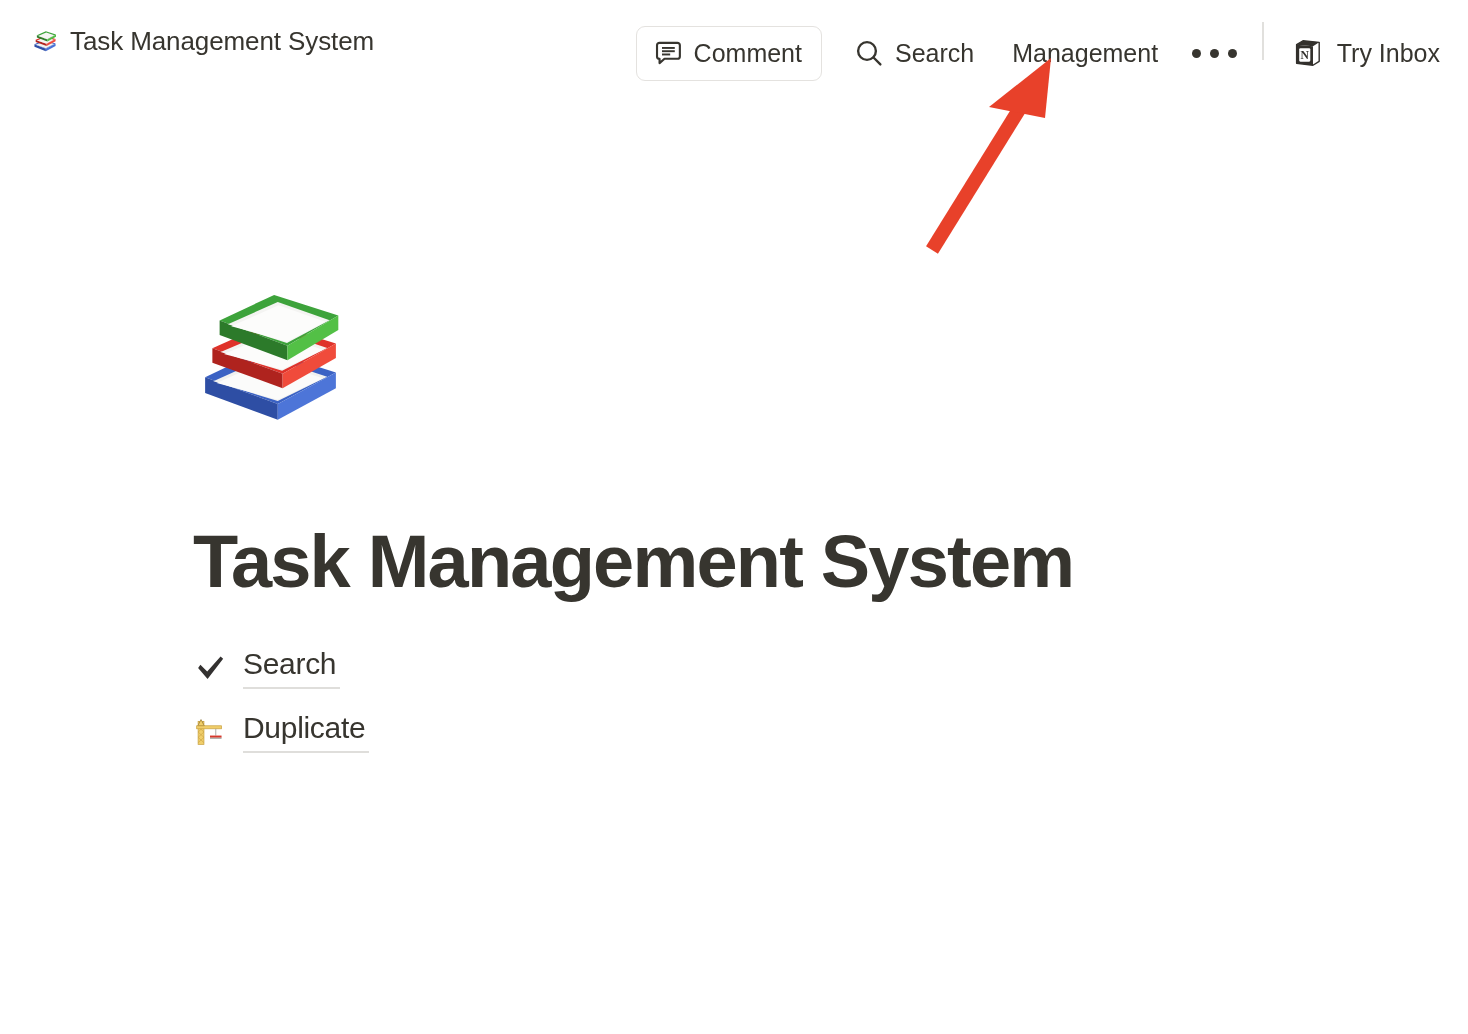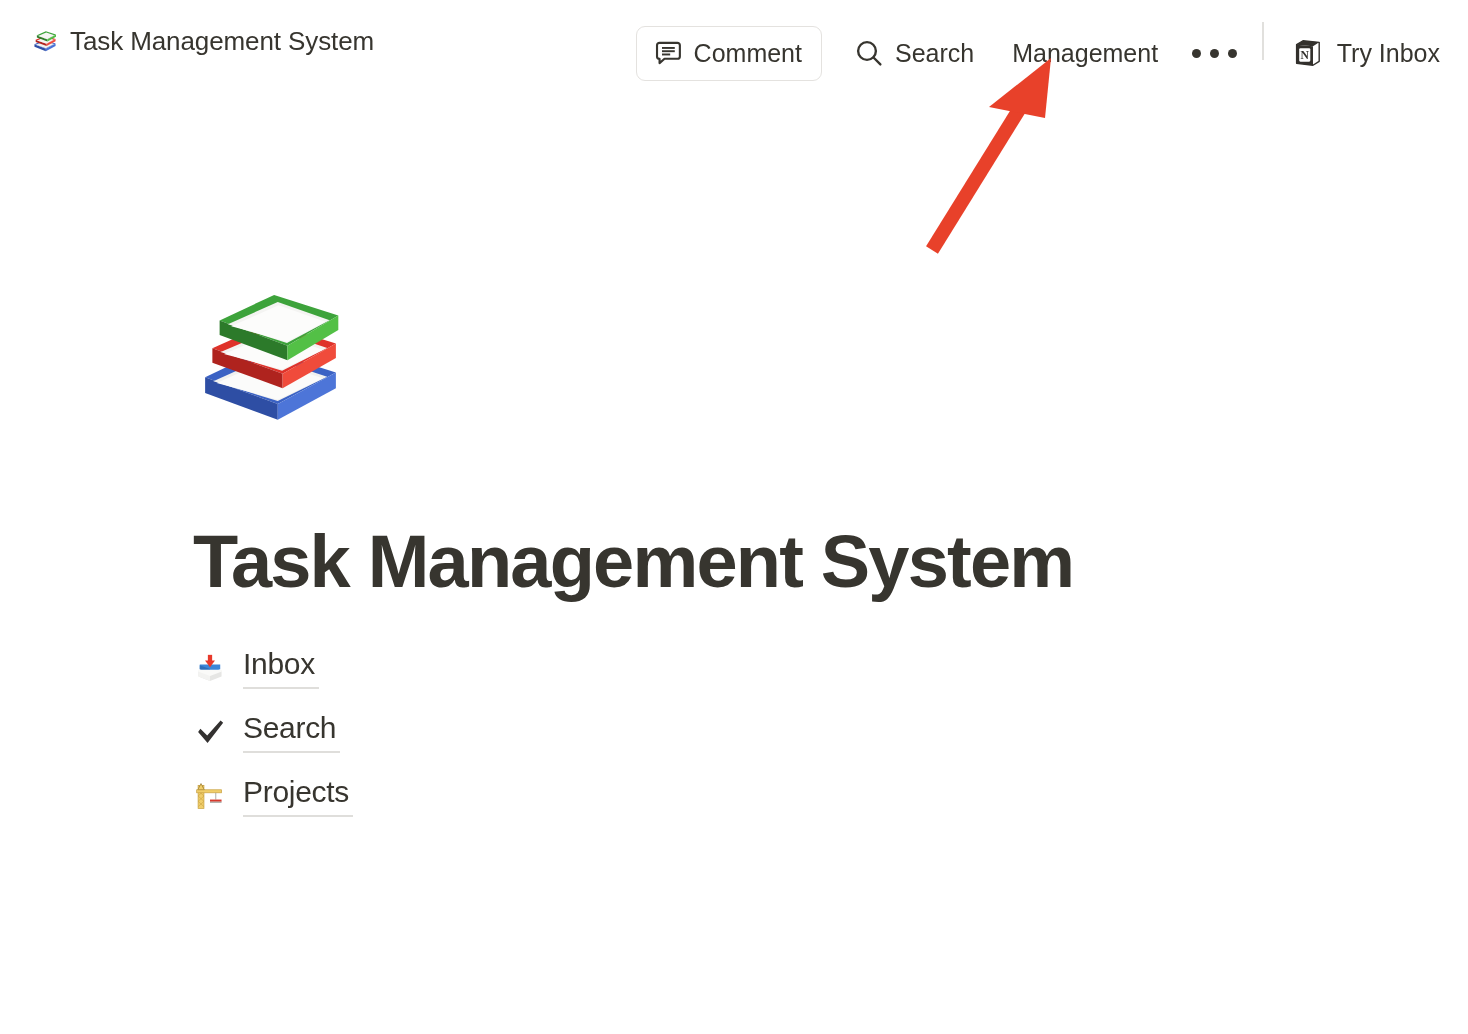--- a/index.html
+++ b/index.html
@@ -314,23 +314,6 @@
 
   <div id="page-links">
 
-    <div class="page-link-row">
-      <span class="pl-emoji">
-        <svg viewBox="0 0 36 36" width="32" height="32" aria-hidden="true">
-          <path d="M5 20.5 L18 25.5 L31 20.5 L31 27.5 L18 32.5 L5 27.5 Z" fill="#E6E6E4"></path>
-          <path d="M5 20.5 L18 25.5 L18 32.5 L5 27.5 Z" fill="#F3F3F1"></path>
-          <path d="M6.5 19.5 L18 23.8 L29.5 19.5 L29.5 14 L6.5 14 Z" fill="#3B86D8"></path>
-          <path d="M6.5 19.5 L18 23.8 L18 19 L6.5 14.8 Z" fill="#2E6FBB"></path>
-          <path d="M4.6 20 L31.4 20 L31.4 22 L18 27 L4.6 22 Z" fill="#FAFAF8"></path>
-          <rect x="15.6" y="3.2" width="4.8" height="7.6" fill="#E8392B"></rect>
-          <polygon points="12.4,9.6 23.6,9.6 18,17.2" fill="#E8392B"></polygon>
-        </svg>
-      </span>
-      <span class="pl-label-wrap">
-        <span class="pl-label">Inbox</span>
-        <span class="pl-underline"></span>
-      </span>
-    </div>
 
     <div class="page-link-row">
       <span class="pl-emoji">

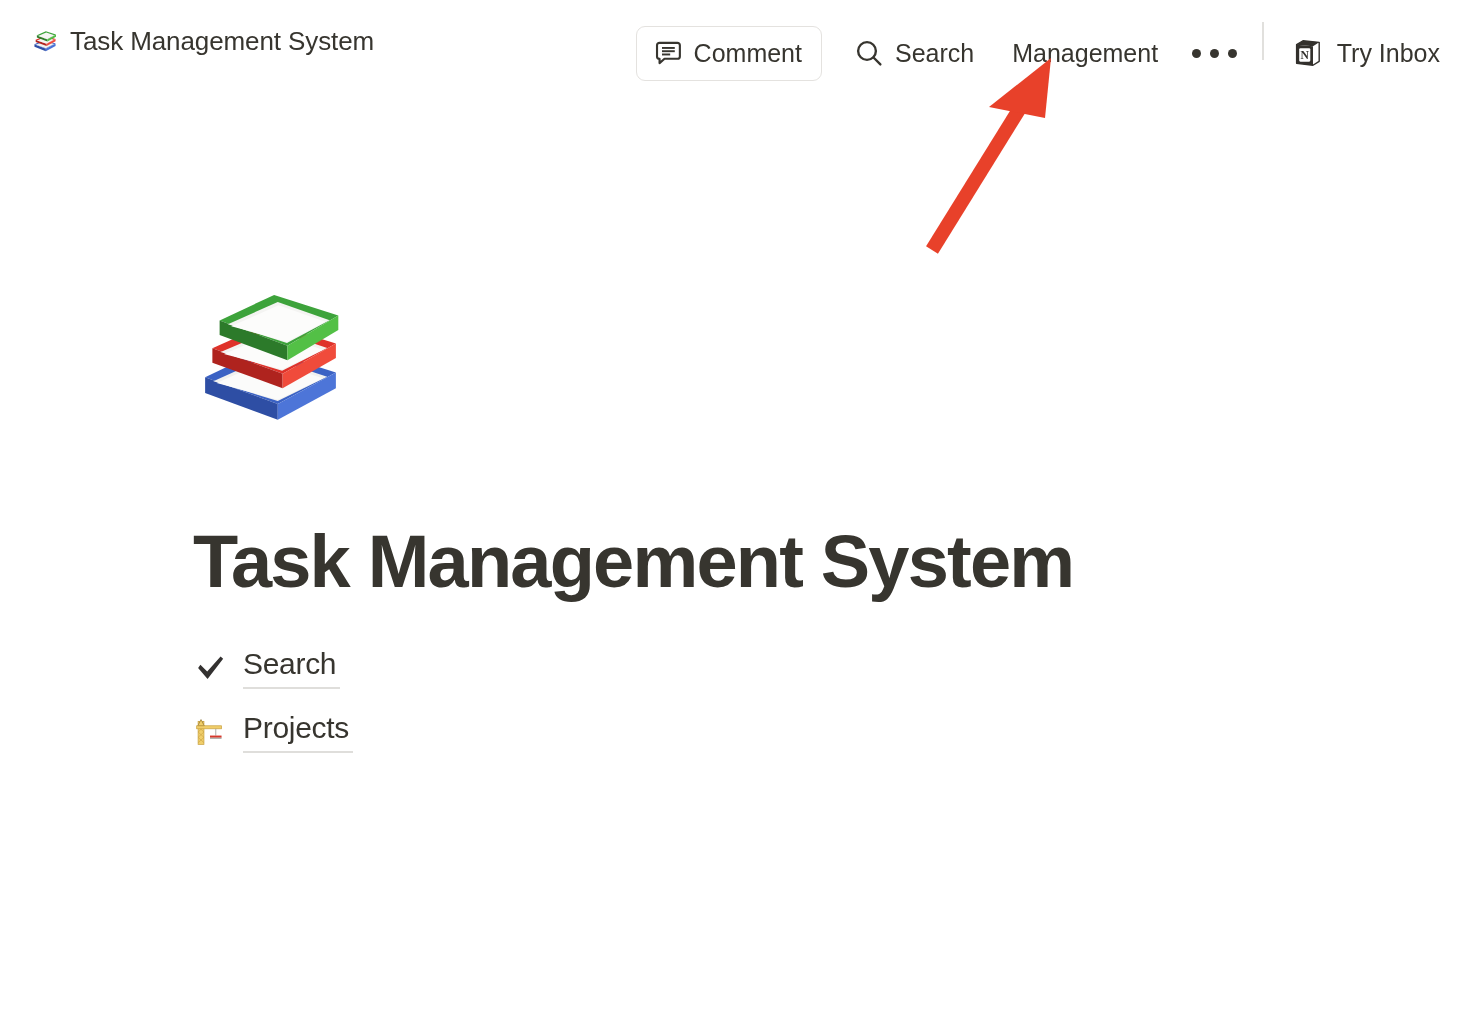--- a/index.html
+++ b/index.html
@@ -352,7 +352,7 @@
         </svg>
       </span>
       <span class="pl-label-wrap">
-        <span class="pl-label">Projects</span>
+        <span class="pl-label">Duplicate</span>
         <span class="pl-underline"></span>
       </span>
     </div>

